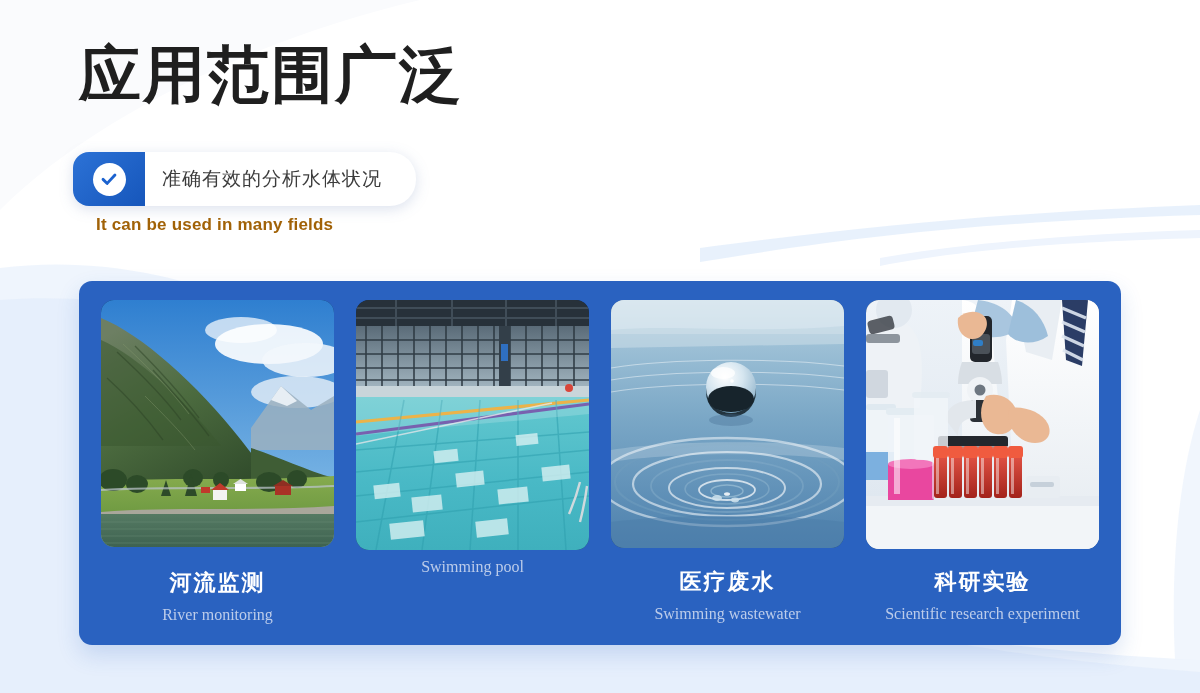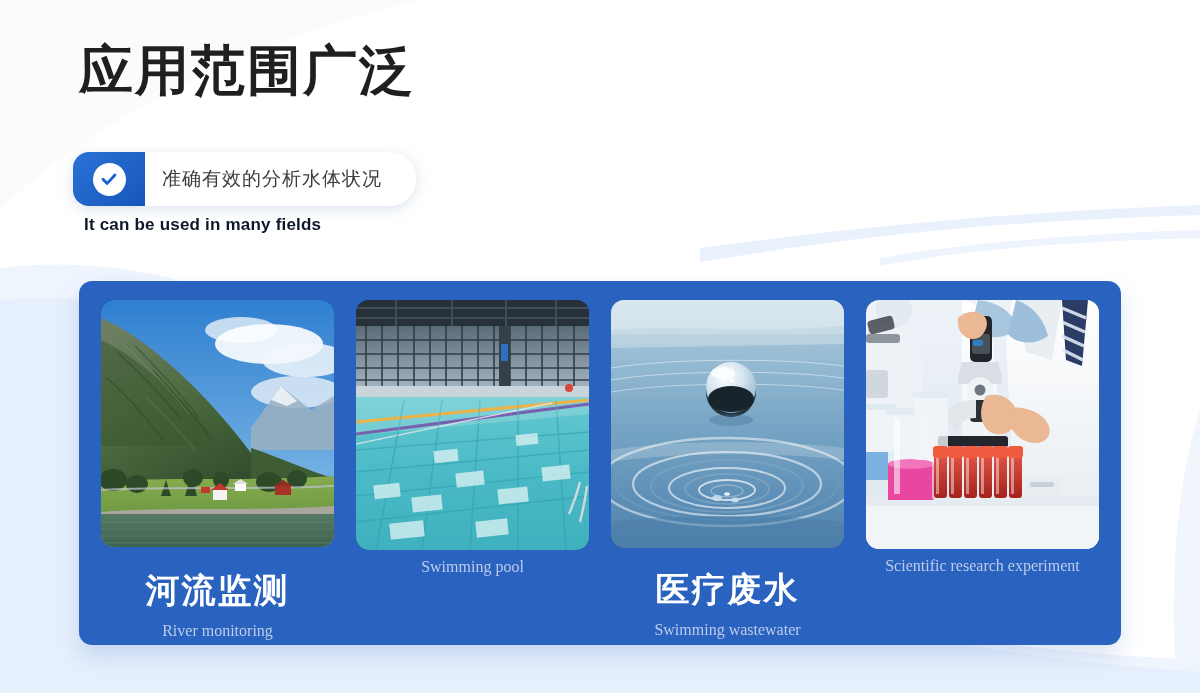--- a/index.html
+++ b/index.html
@@ -36,7 +36,7 @@
   .page-title {
     font-family: "Liberation Serif", "DejaVu Serif", serif;
     font-weight: bold;
-    font-size: 54px;
+    font-size: 62px;
     line-height: 1.0;
     letter-spacing: 2px;
     color: #1f1f1f;

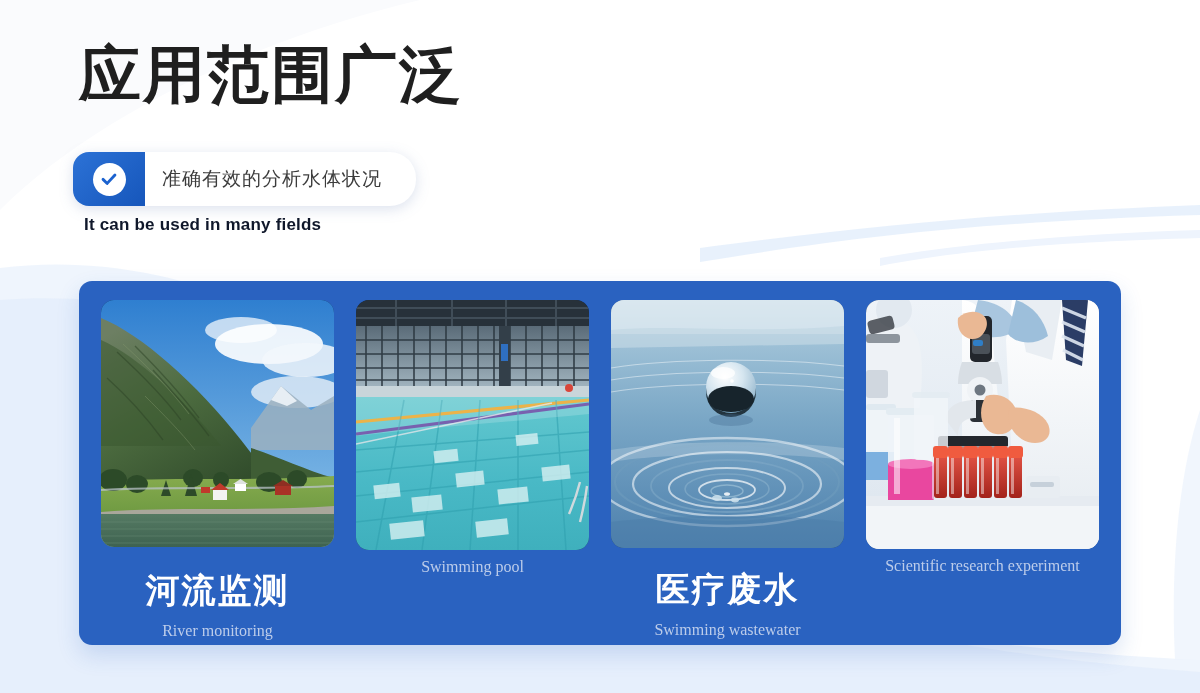--- a/index.html
+++ b/index.html
@@ -96,11 +96,11 @@
   
   .tagline {
     position: absolute;
-    left: 84px;
+    left: 96px;
     top: 215px;
     font-size: 17px;
     font-weight: bold;
-    color: #0f172a;
+    color: #a16207;
     letter-spacing: 0.2px;
     white-space: nowrap;
   }

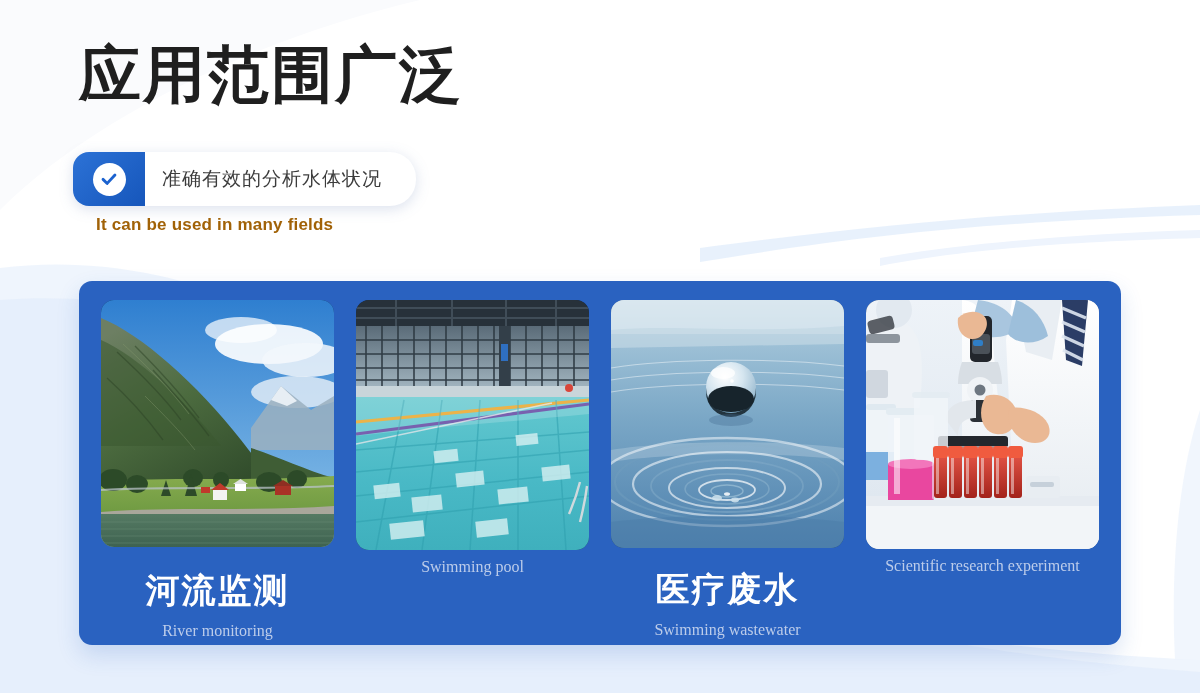--- a/index.html
+++ b/index.html
@@ -141,7 +141,7 @@
     margin-top: 21px;
     font-family: "Liberation Serif", "DejaVu Serif", serif;
     font-weight: bold;
-    font-size: 34px;
+    font-size: 22px;
     letter-spacing: 2px;
     color: #ffffff;
     white-space: nowrap;

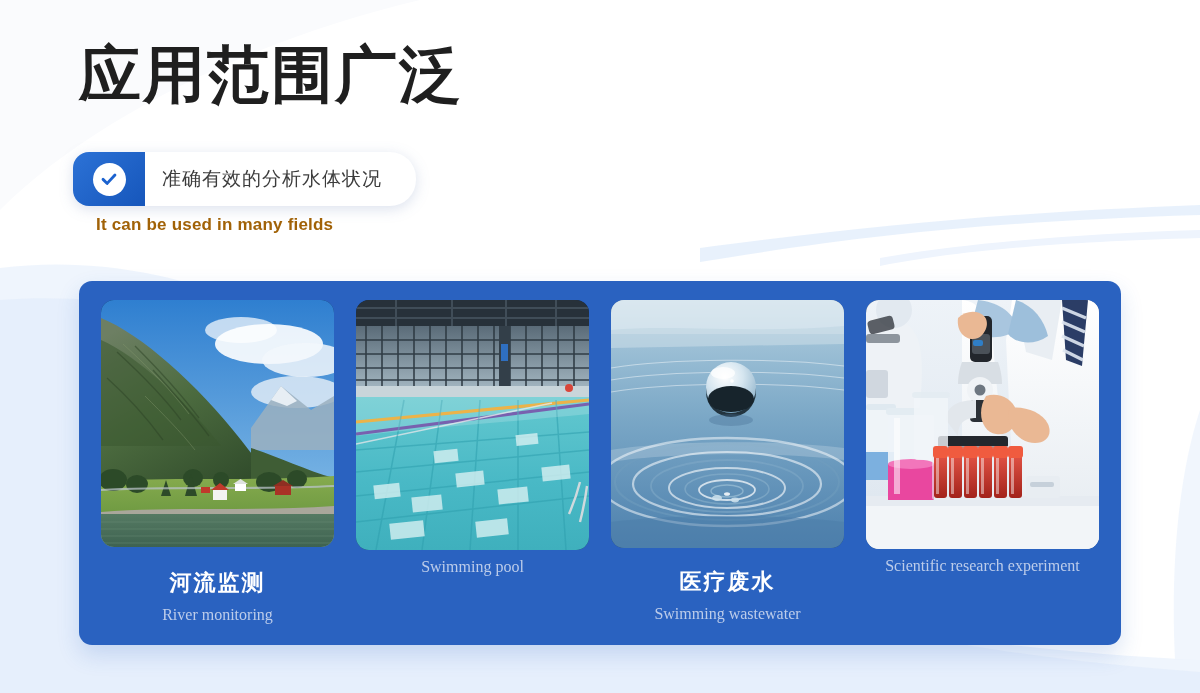--- a/index.html
+++ b/index.html
@@ -574,6 +574,7 @@
         <rect x="164" y="182" width="24" height="5" rx="2" fill="#c6d0da"></rect>
       </svg>
     </div>
+    <div class="card-title">科研实验</div>
     <div class="card-sub">Scientific research experiment</div>
   </div>
 

